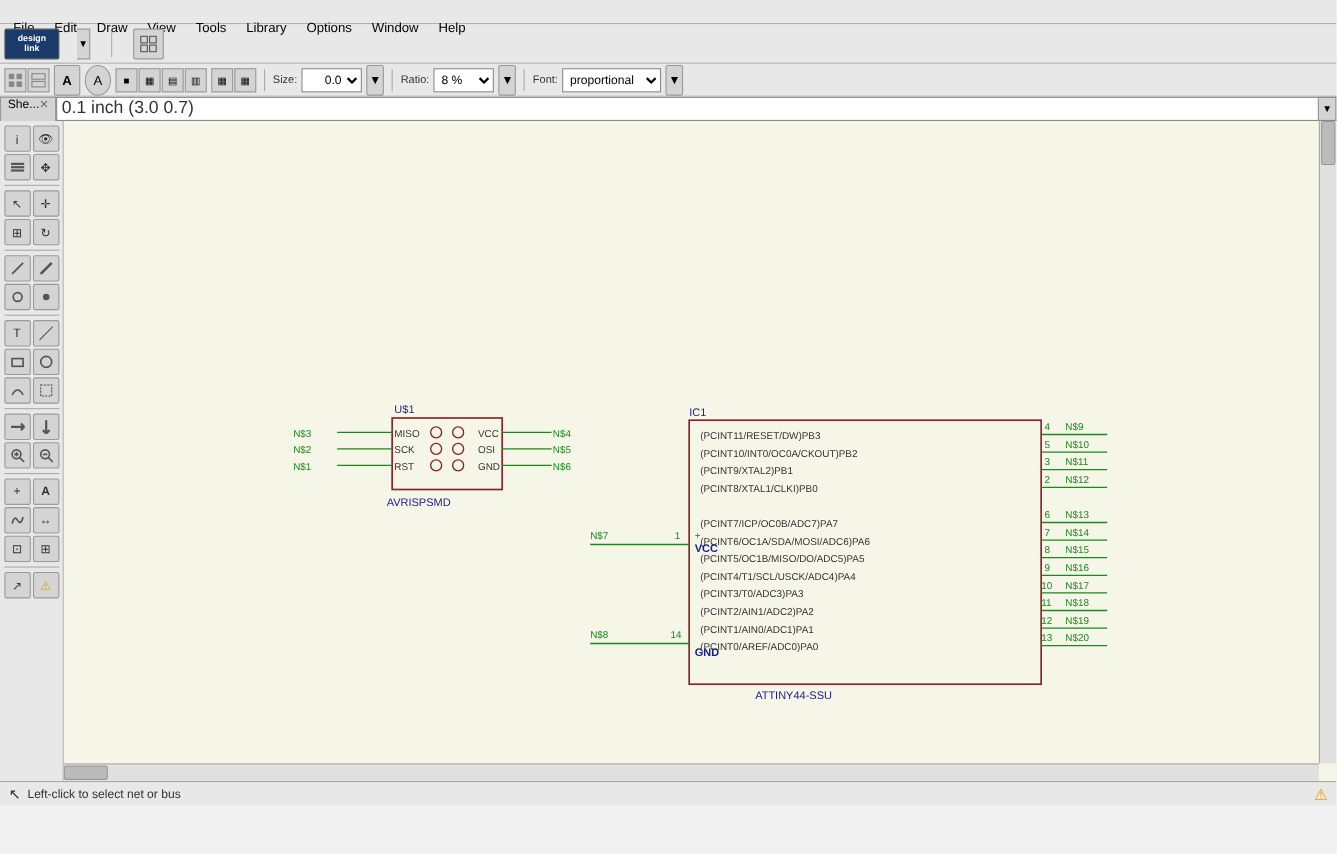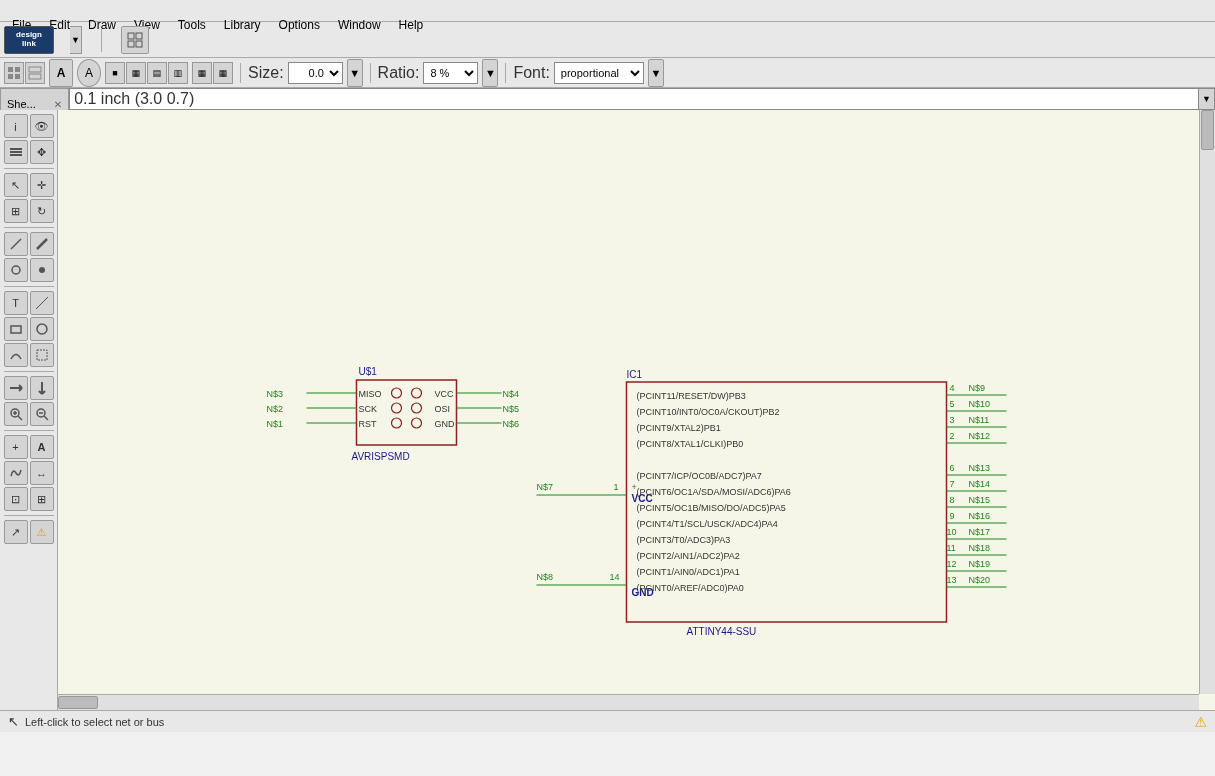--- a/index.html
+++ b/index.html
@@ -82,7 +82,7 @@
       padding: 0 2px;
       cursor: pointer;
     }
-    .tb2-label { font-size: 16px; color: #333; }
+    .tb2-label { font-size: 10px; color: #333; }
     .tb2-sep { width: 1px; height: 20px; background: #aaa; margin: 0 3px; }
 
     

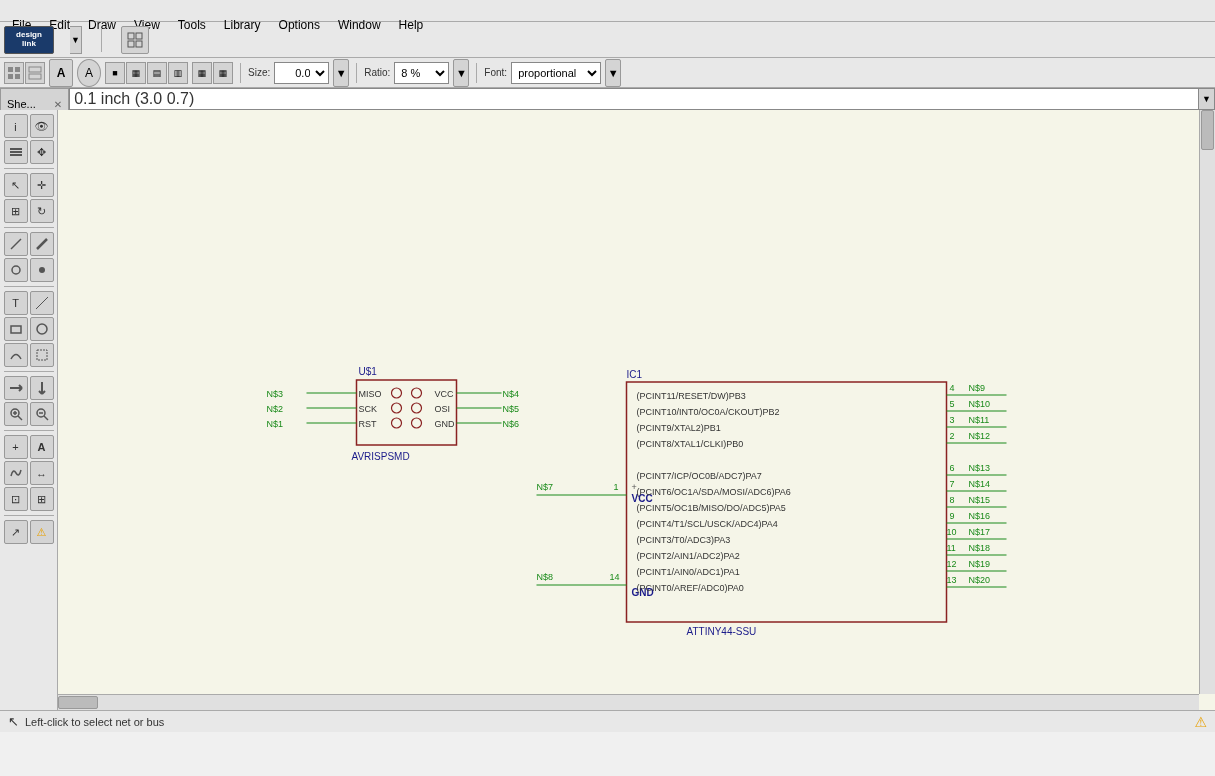--- a/index.html
+++ b/index.html
@@ -101,7 +101,7 @@
       border: 1px solid #999;
       border-bottom: none;
       padding: 0 6px;
-      display: flex; align-items: flex-end; gap: 18px;
+      display: flex; align-items: flex-start; gap: 0;
       font-size: 11px;
       cursor: pointer;
     }

